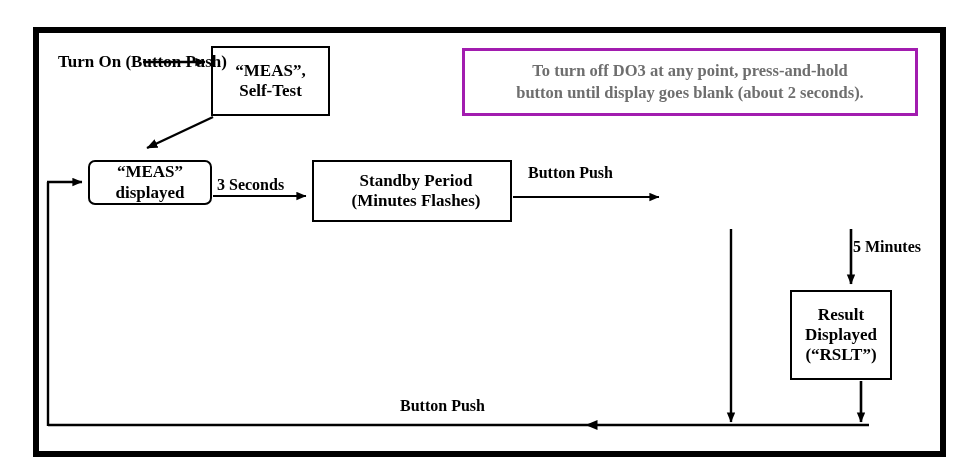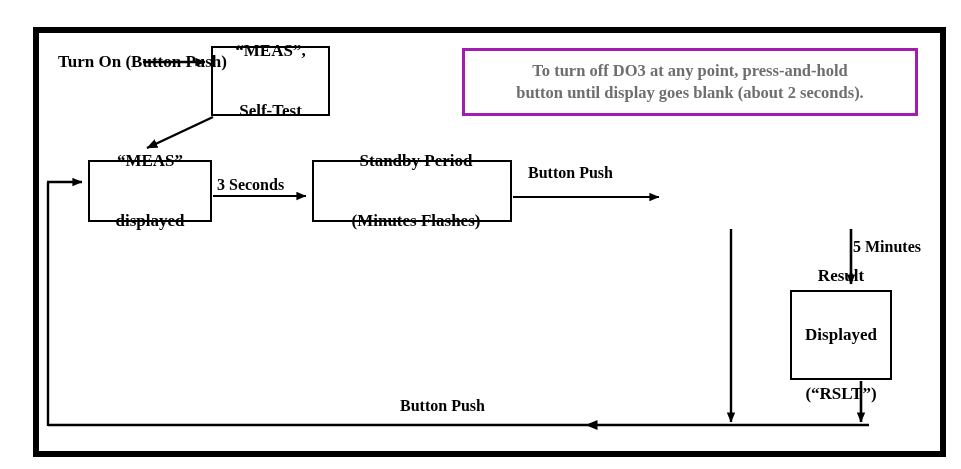--- a/index.html
+++ b/index.html
@@ -48,7 +48,6 @@
     font-family: "Liberation Serif", serif;
     line-height: 1.18;
     z-index: 6;
-    gap: 39px;
   }
   .node .ln { display: block; white-space: nowrap; }
 

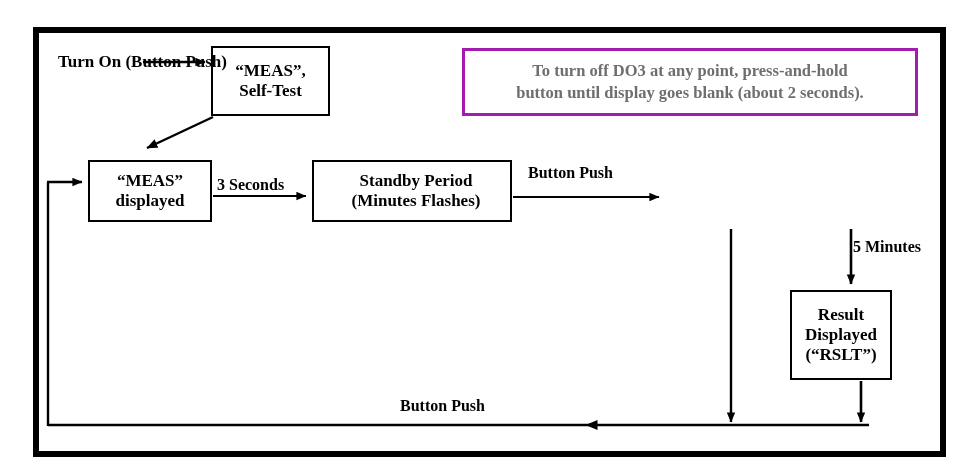--- a/index.html
+++ b/index.html
@@ -52,7 +52,7 @@
   .node .ln { display: block; white-space: nowrap; }
 
   #node-selftest { left: 211px; top: 46px;  width: 119px; height: 70px; font-size: 17px; }
-  #node-meas     { left: 88px;  top: 160px; width: 124px; height: 62px; font-size: 17px; }
+  #node-meas     { left: 88px;  top: 160px; width: 124px; height: 45px; font-size: 17px; border-radius: 7px; }
   #node-standby  { left: 312px; top: 160px; width: 200px; height: 62px; font-size: 17px; padding-left: 8px; }
   #node-measure  { left: 665px; top: 166px; width: 250px; height: 62px; font-size: 17px; }
   #node-result   { left: 790px; top: 290px; width: 102px; height: 90px; font-size: 17px; }

